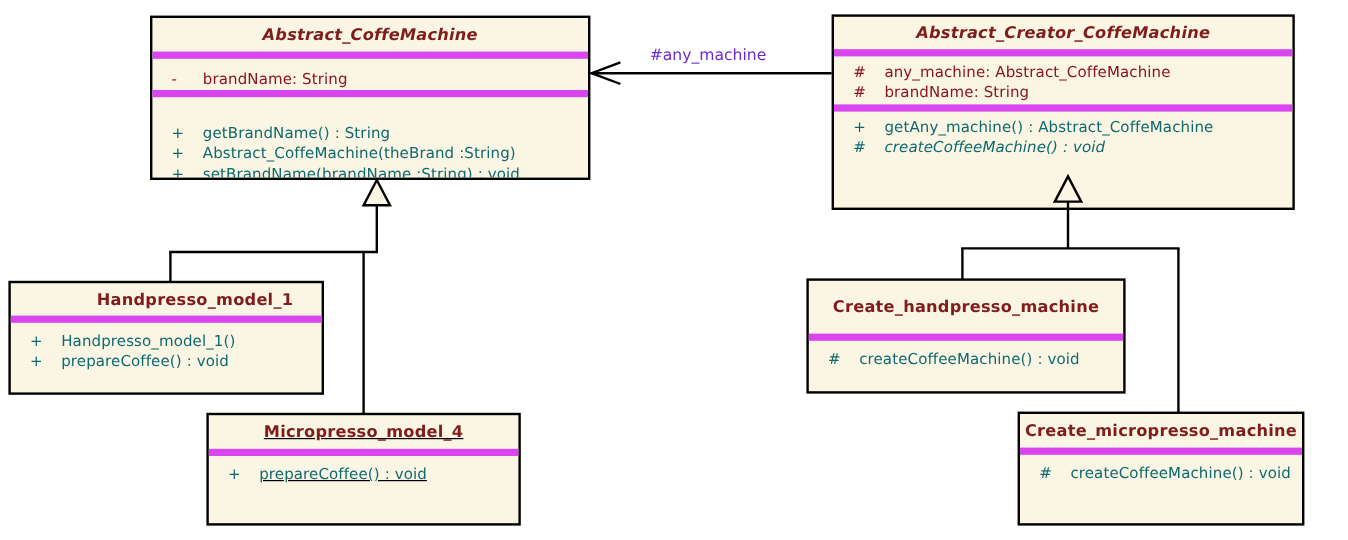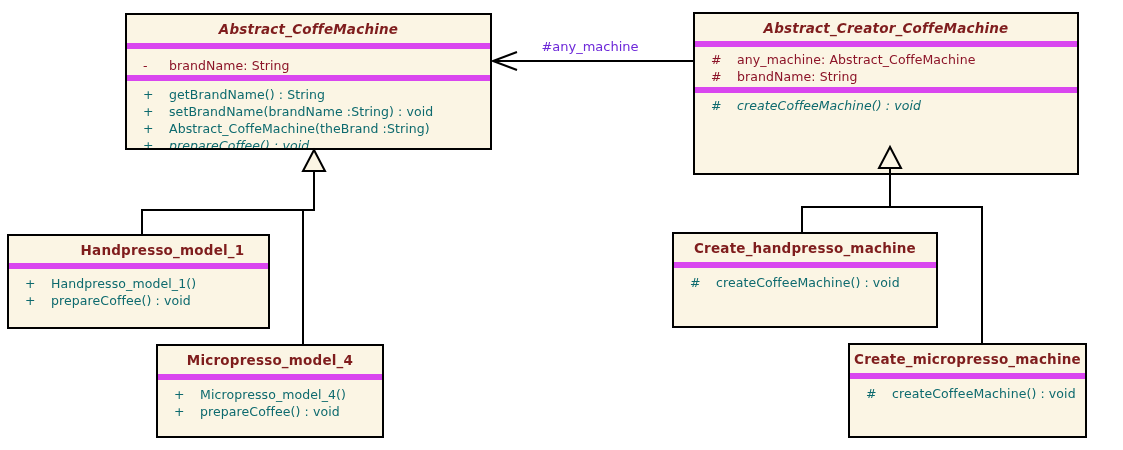--- a/index.html
+++ b/index.html
@@ -27,7 +27,7 @@
   .member.meth{color:var(--method-color,#0D6A6E);}
   .member.it{font-style:italic;}
   .pad8{padding-top:8px;}
-  .pad5{padding-top:5px;}
+  .pad5{padding-top:21px;}
   .pad4{padding-top:4px;}
   .pad6{padding-top:6px;}
   #connectors{position:absolute;left:0;top:0;pointer-events:none;}

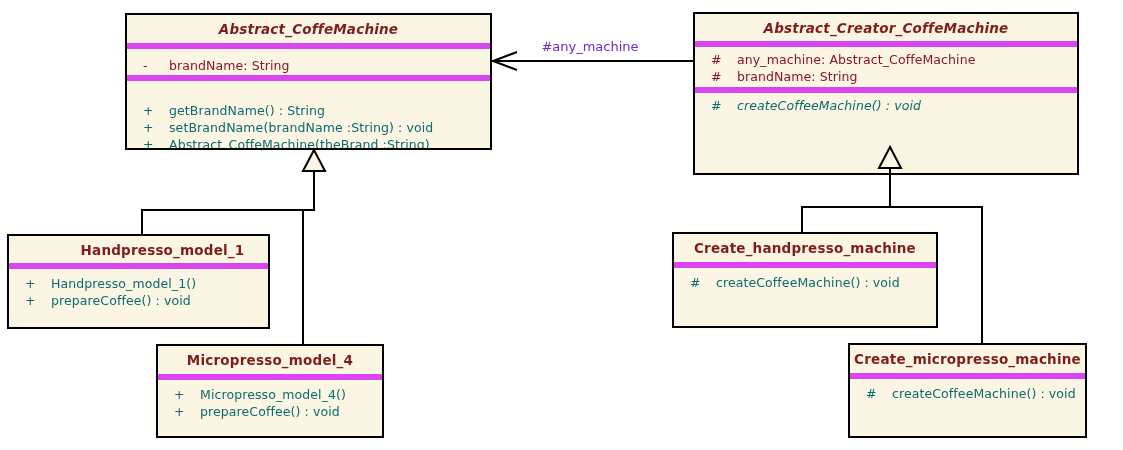--- a/index.html
+++ b/index.html
@@ -62,6 +62,7 @@
       <div class="member attr"><span class="vis">#</span><span>brandName: String</span></div>
     </div>
     <div class="compartment pad4" style="height:57px;">
+      <div class="member meth"><span class="vis">+</span><span>getAny_machine() : Abstract_CoffeMachine</span></div>
       <div class="member meth it"><span class="vis">#</span><span>createCoffeeMachine() : void</span></div>
     </div>
   </div>

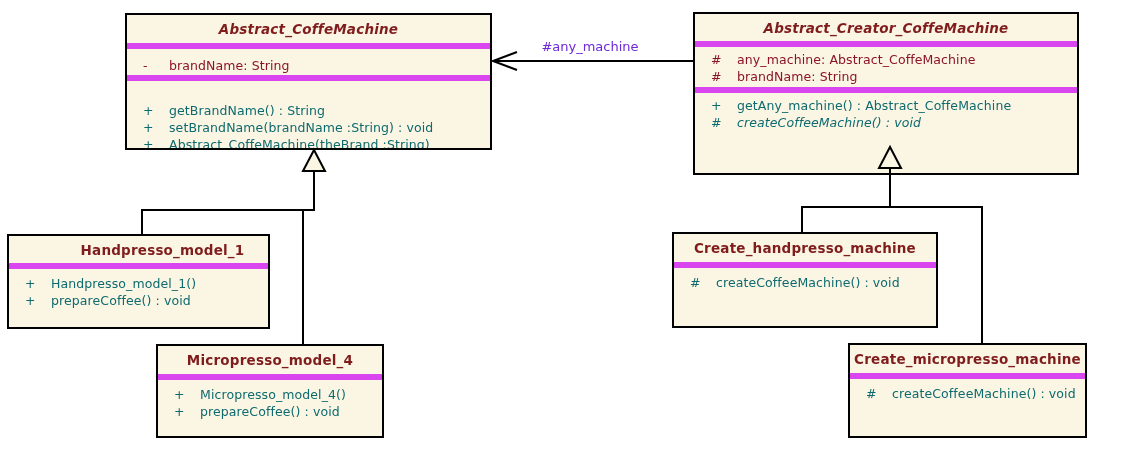--- a/index.html
+++ b/index.html
@@ -49,8 +49,8 @@
     </div>
     <div class="compartment pad5" style="height:73px;">
       <div class="member meth"><span class="vis">+</span><span>getBrandName() : String</span></div>
+      <div class="member meth"><span class="vis">+</span><span>Abstract_CoffeMachine(theBrand :String)</span></div>
       <div class="member meth"><span class="vis">+</span><span>setBrandName(brandName :String) : void</span></div>
-      <div class="member meth"><span class="vis">+</span><span>Abstract_CoffeMachine(theBrand :String)</span></div>
       <div class="member meth it"><span class="vis">+</span><span>prepareCoffee() : void</span></div>
     </div>
   </div>

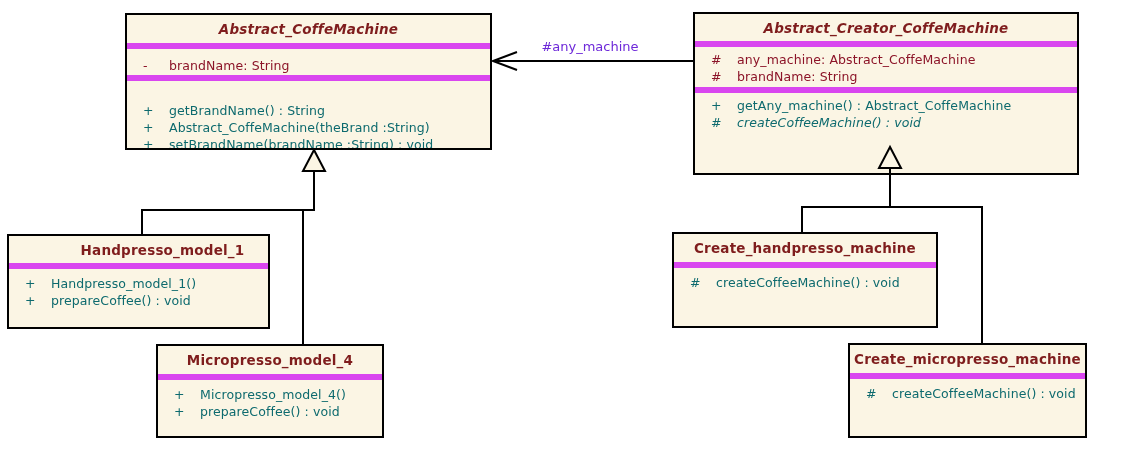--- a/index.html
+++ b/index.html
@@ -84,7 +84,7 @@
   </div>
 
   <div class="uml-class" style="left:672px;top:232px;width:266px;height:96px;">
-    <div class="uml-title" style="height:28px;text-align:right;">Create_handpresso_machine</div>
+    <div class="uml-title" style="height:44px;text-align:right;">Create_handpresso_machine</div>
     <div class="compartment pad6" style="height:64px;">
       <div class="member meth"><span class="vis">#</span><span>createCoffeeMachine() : void</span></div>
     </div>

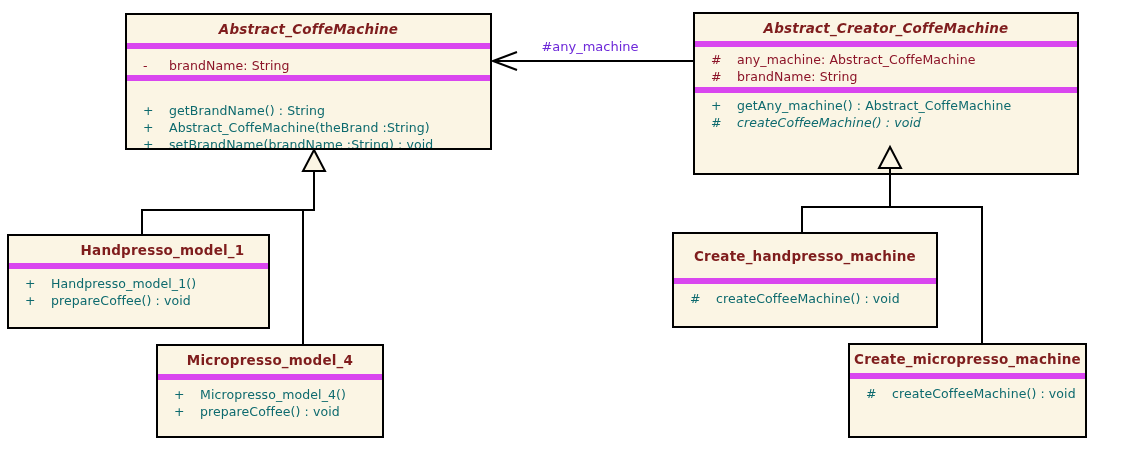--- a/index.html
+++ b/index.html
@@ -75,7 +75,7 @@
     </div>
   </div>
 
-  <div class="uml-class" style="left:156px;top:344px;width:228px;height:94px;">
+  <div class="uml-class" style="left:172px;top:344px;width:262px;height:94px;text-decoration:underline;">
     <div class="uml-title" style="height:28px;">Micropresso_model_4</div>
     <div class="compartment pad6" style="height:62px;">
       <div class="member meth"><span class="vis">+</span><span>Micropresso_model_4()</span></div>

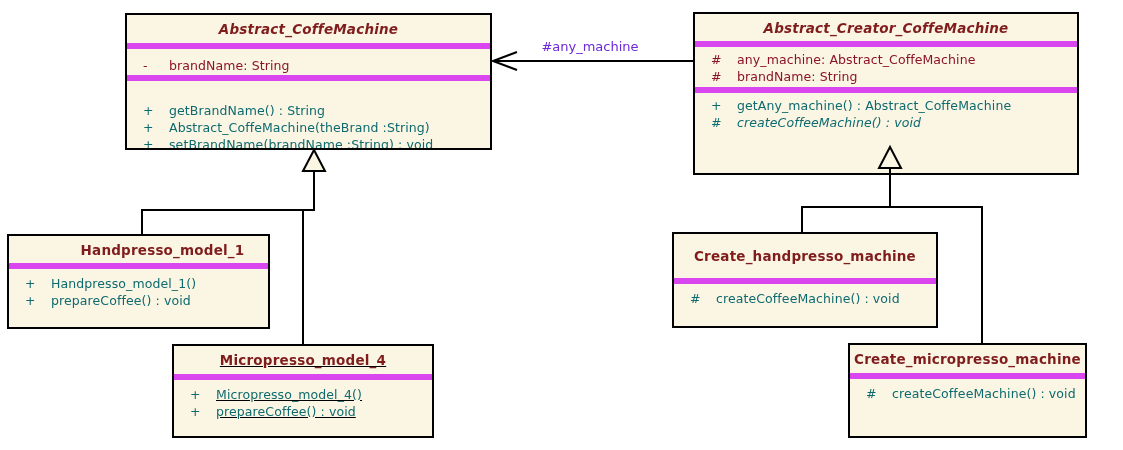--- a/index.html
+++ b/index.html
@@ -78,7 +78,6 @@
   <div class="uml-class" style="left:172px;top:344px;width:262px;height:94px;text-decoration:underline;">
     <div class="uml-title" style="height:28px;">Micropresso_model_4</div>
     <div class="compartment pad6" style="height:62px;">
-      <div class="member meth"><span class="vis">+</span><span>Micropresso_model_4()</span></div>
       <div class="member meth"><span class="vis">+</span><span>prepareCoffee() : void</span></div>
     </div>
   </div>

